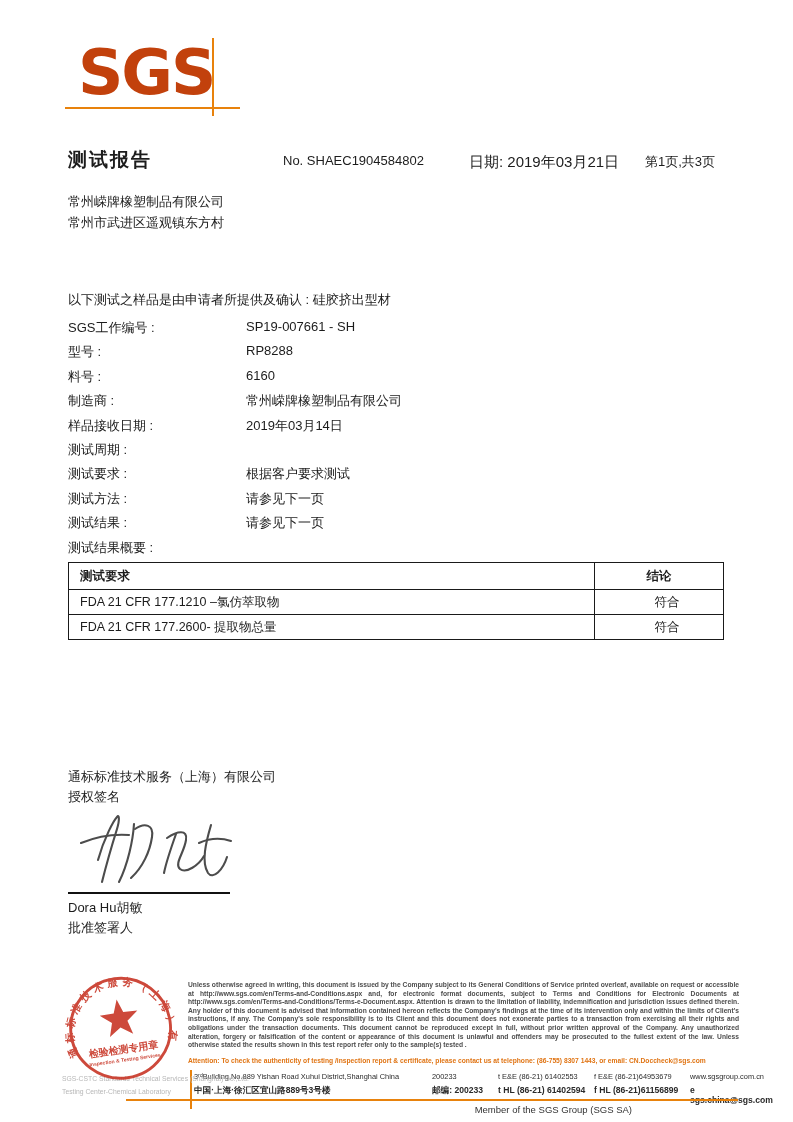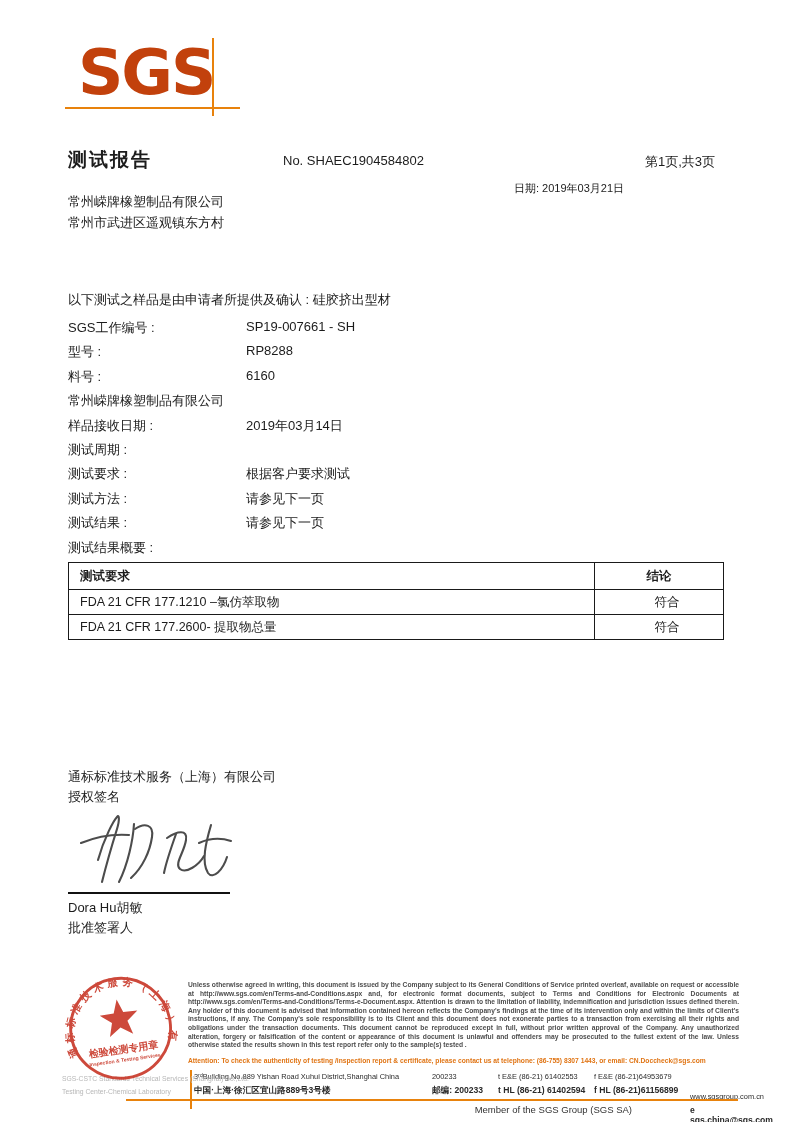--- a/index.html
+++ b/index.html
@@ -19,7 +19,7 @@
   
   .doc-title{ position:absolute; left:68px; top:147px; font-size:19px; font-weight:bold; letter-spacing:2px; }
   .report-no{ position:absolute; left:283px; top:153px; font-size:13px; }
-  .report-date{ position:absolute; left:514px; top:153px; font-size:11px;margin-top:28px; }
+  .report-date{ position:absolute; left:469px; top:153px; font-size:15px; }
   .page-info{ position:absolute; left:645px; top:153px; font-size:13px; }
   
   .applicant{ position:absolute; left:68px; top:192px; font-size:13px; line-height:20.5px; }

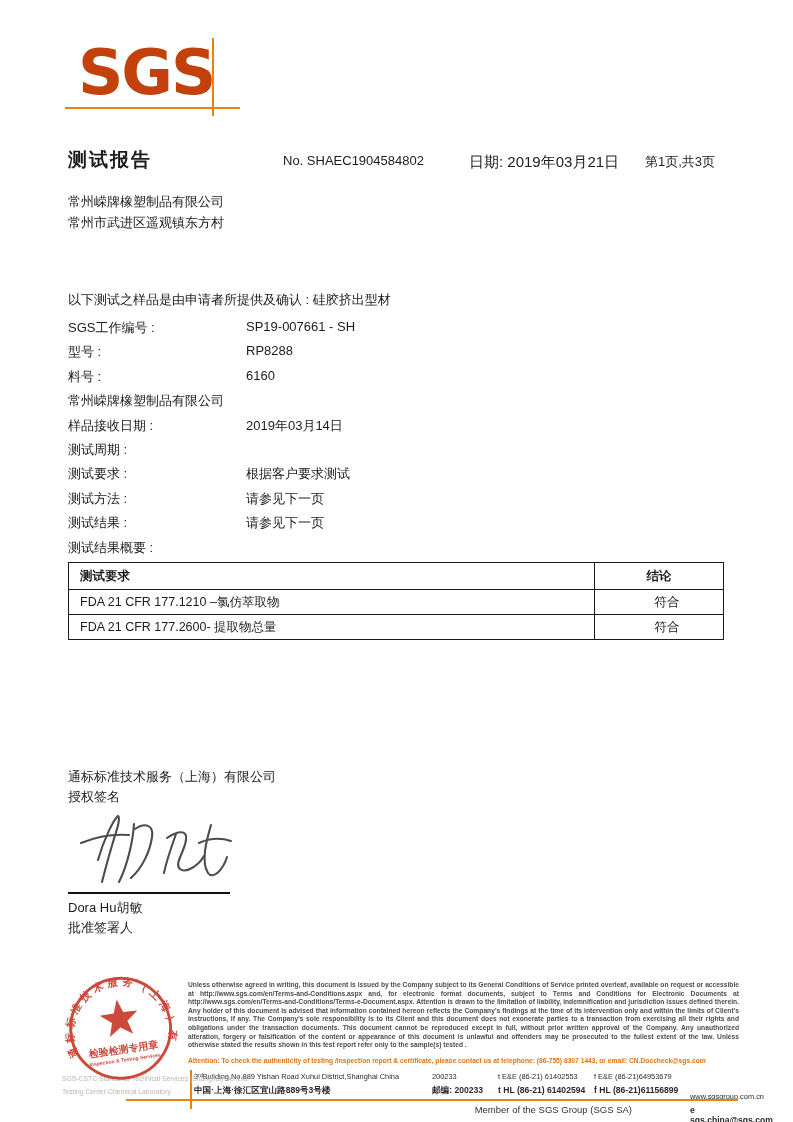--- a/index.html
+++ b/index.html
@@ -101,6 +101,7 @@
       <span class="val">6160</span>
     </div>
     <div class="info-row">
+      <span class="lbl">制造商 :</span>
       <span class="val">常州嵘牌橡塑制品有限公司</span>
     </div>
     <div class="info-row">

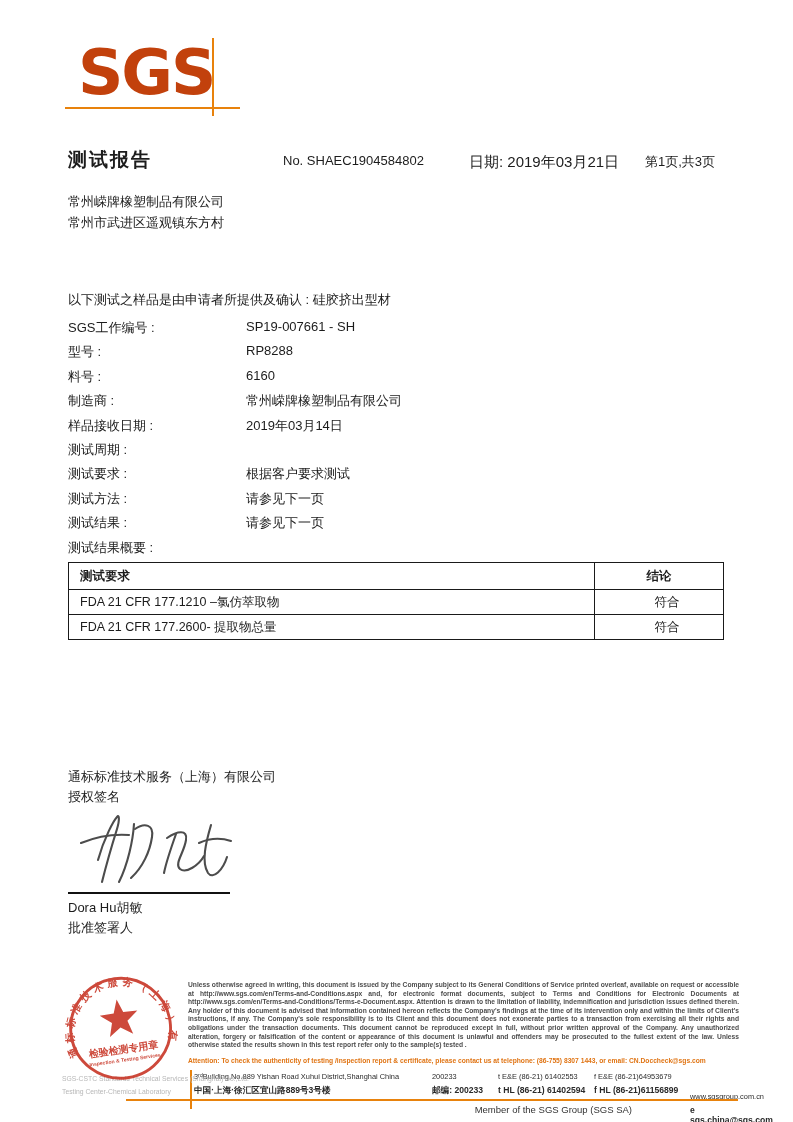--- a/index.html
+++ b/index.html
@@ -59,7 +59,7 @@
   .addr-col2{ width:58px;  flex:none; }
   .addr-col3{ width:104px; flex:none;padding-left:8px; }
   .addr-col4{ width:96px;  flex:none; }
-  .addr-col5{ flex:1;margin-top:20px; }
+  .addr-col5{ flex:1; }
   .foot-vline{ position:absolute; left:190px; top:1070px; width:1.6px; height:39px; background:#e8820c; }
   .foot-hline{ position:absolute; left:126px; top:1099px; width:612px; height:1.6px; background:#e8820c; }
   .member-line{ position:absolute; top:1104px; left:0; width:632px; text-align:right; font-size:9.5px; color:#333; }

